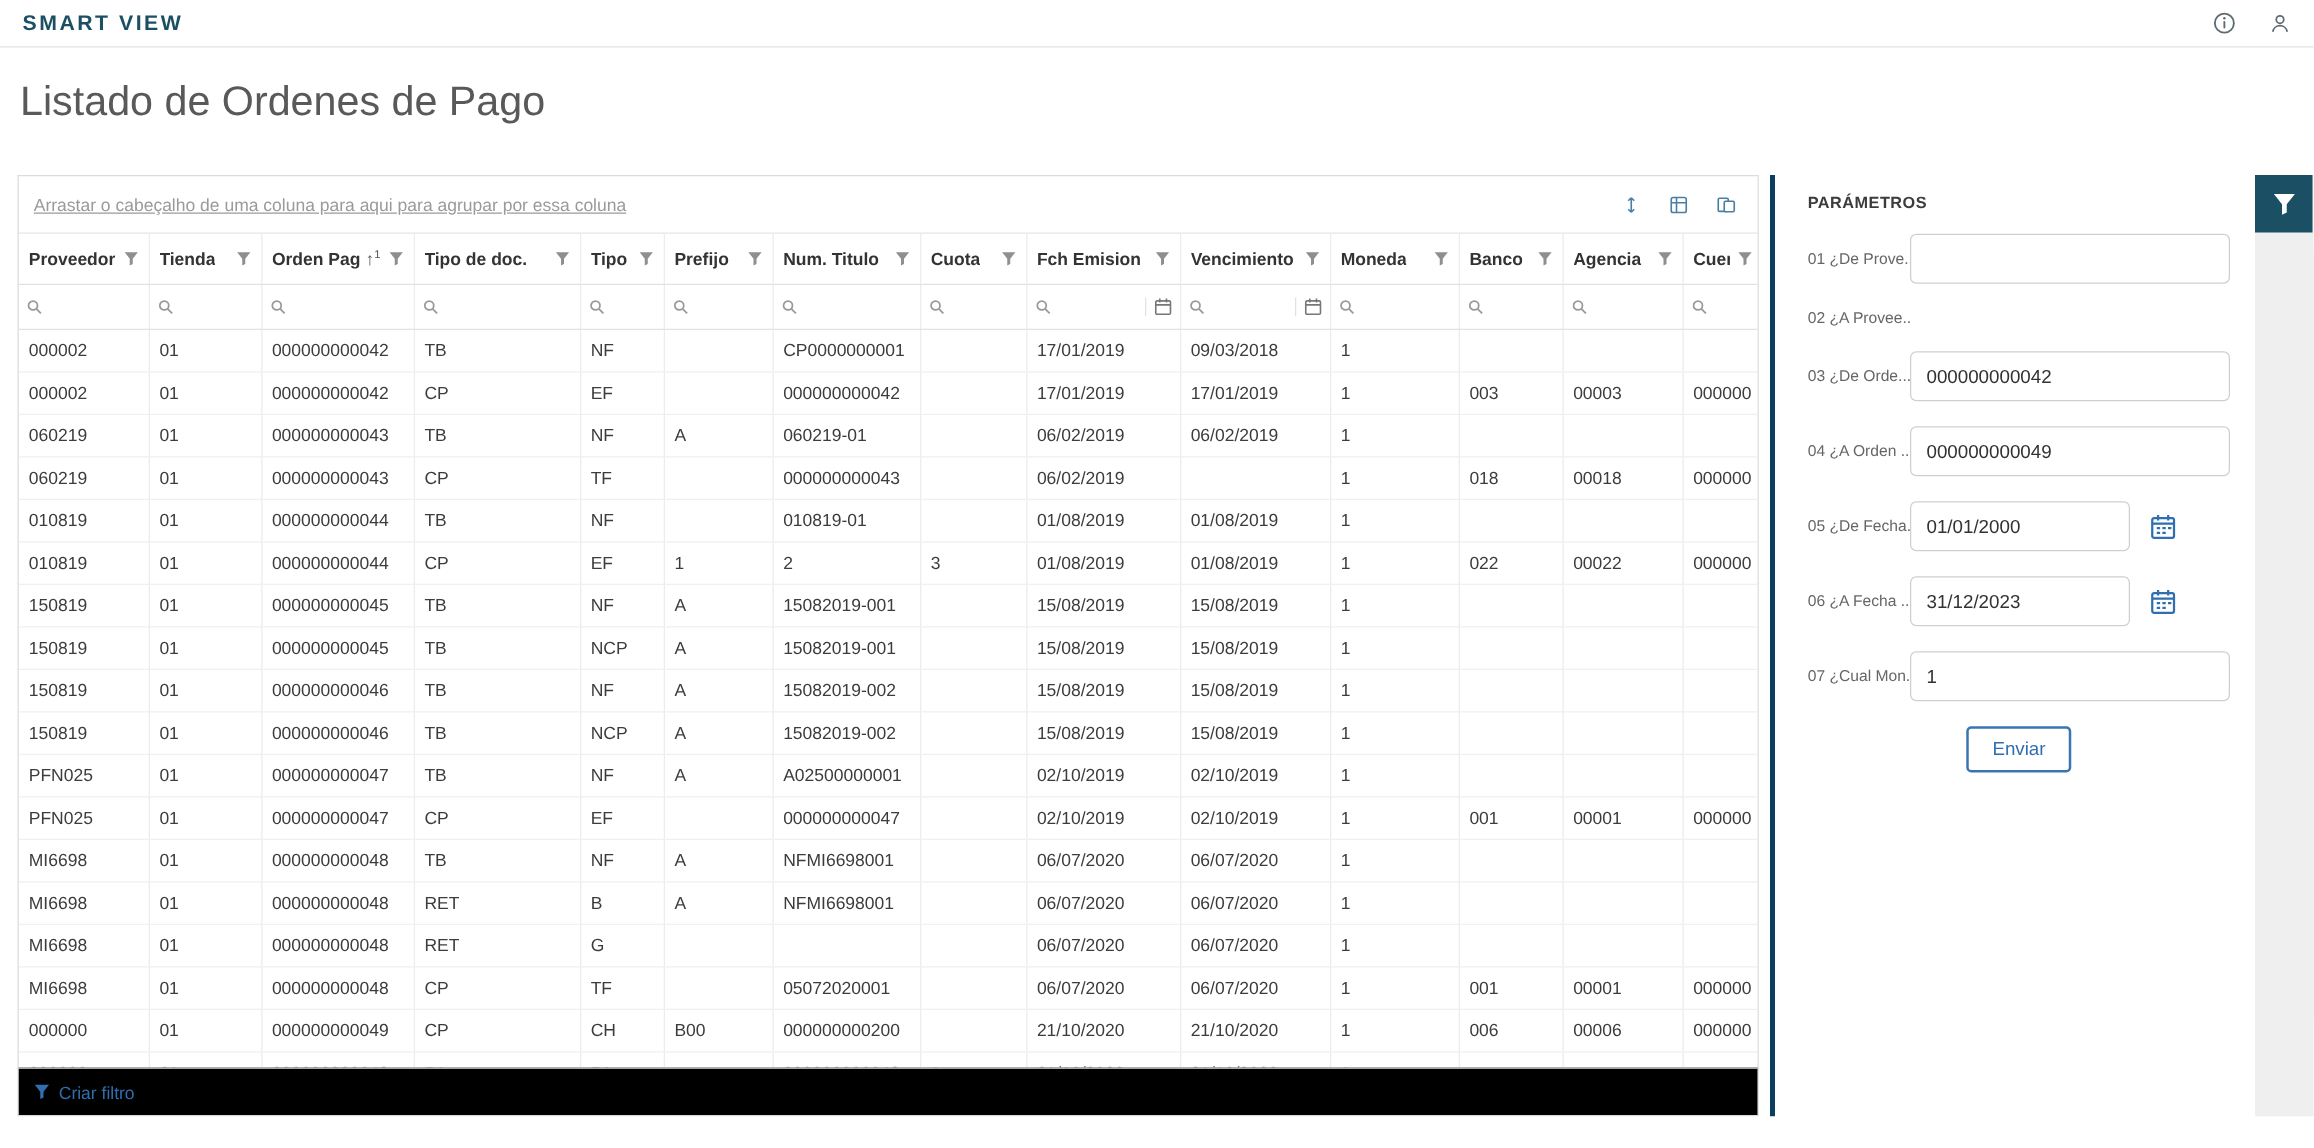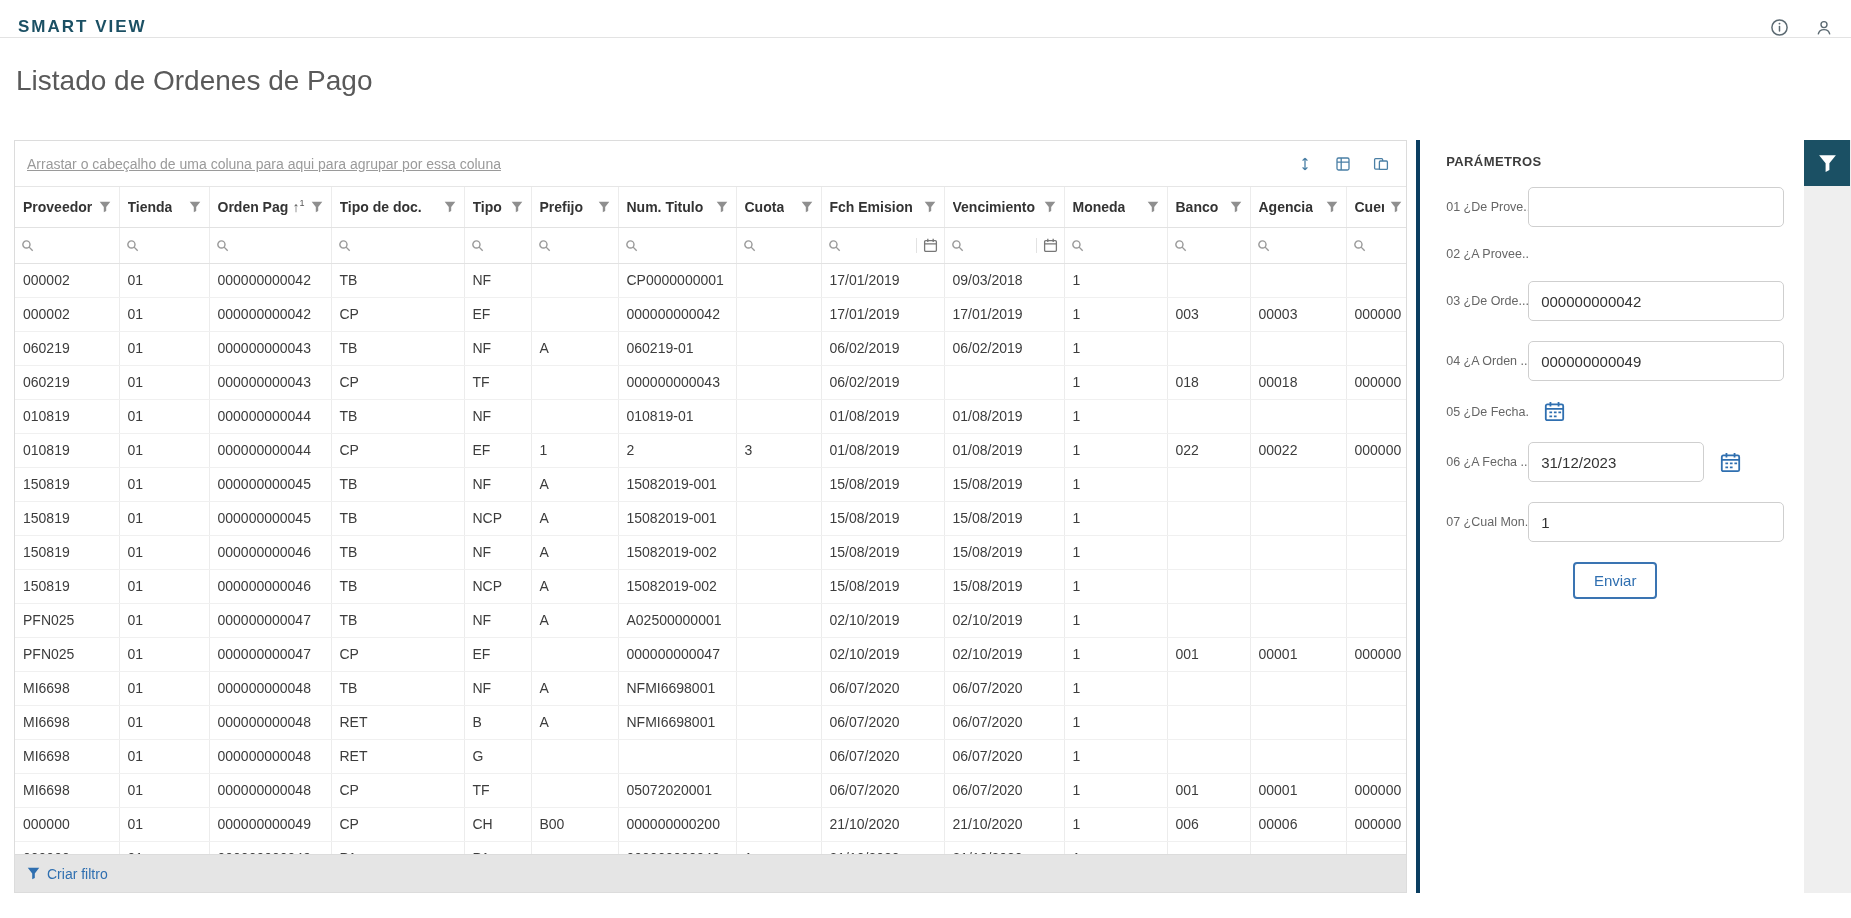--- a/index.html
+++ b/index.html
@@ -12,7 +12,7 @@
     font-family:"Liberation Sans", sans-serif;color:#333;position:relative;
   }
   
-  .topbar{height:38px;display:flex;align-items:flex-end;justify-content:space-between;
+  .topbar{height:38px;display:flex;align-items:center;justify-content:space-between;
     padding:0 18px;border-bottom:1px solid #e3e3e3;}
   .brand{color:var(--brand);font-weight:bold;font-size:17px;letter-spacing:2px;}
   .topbar-icons{display:flex;gap:26px;color:#5c6a72;align-items:center;}

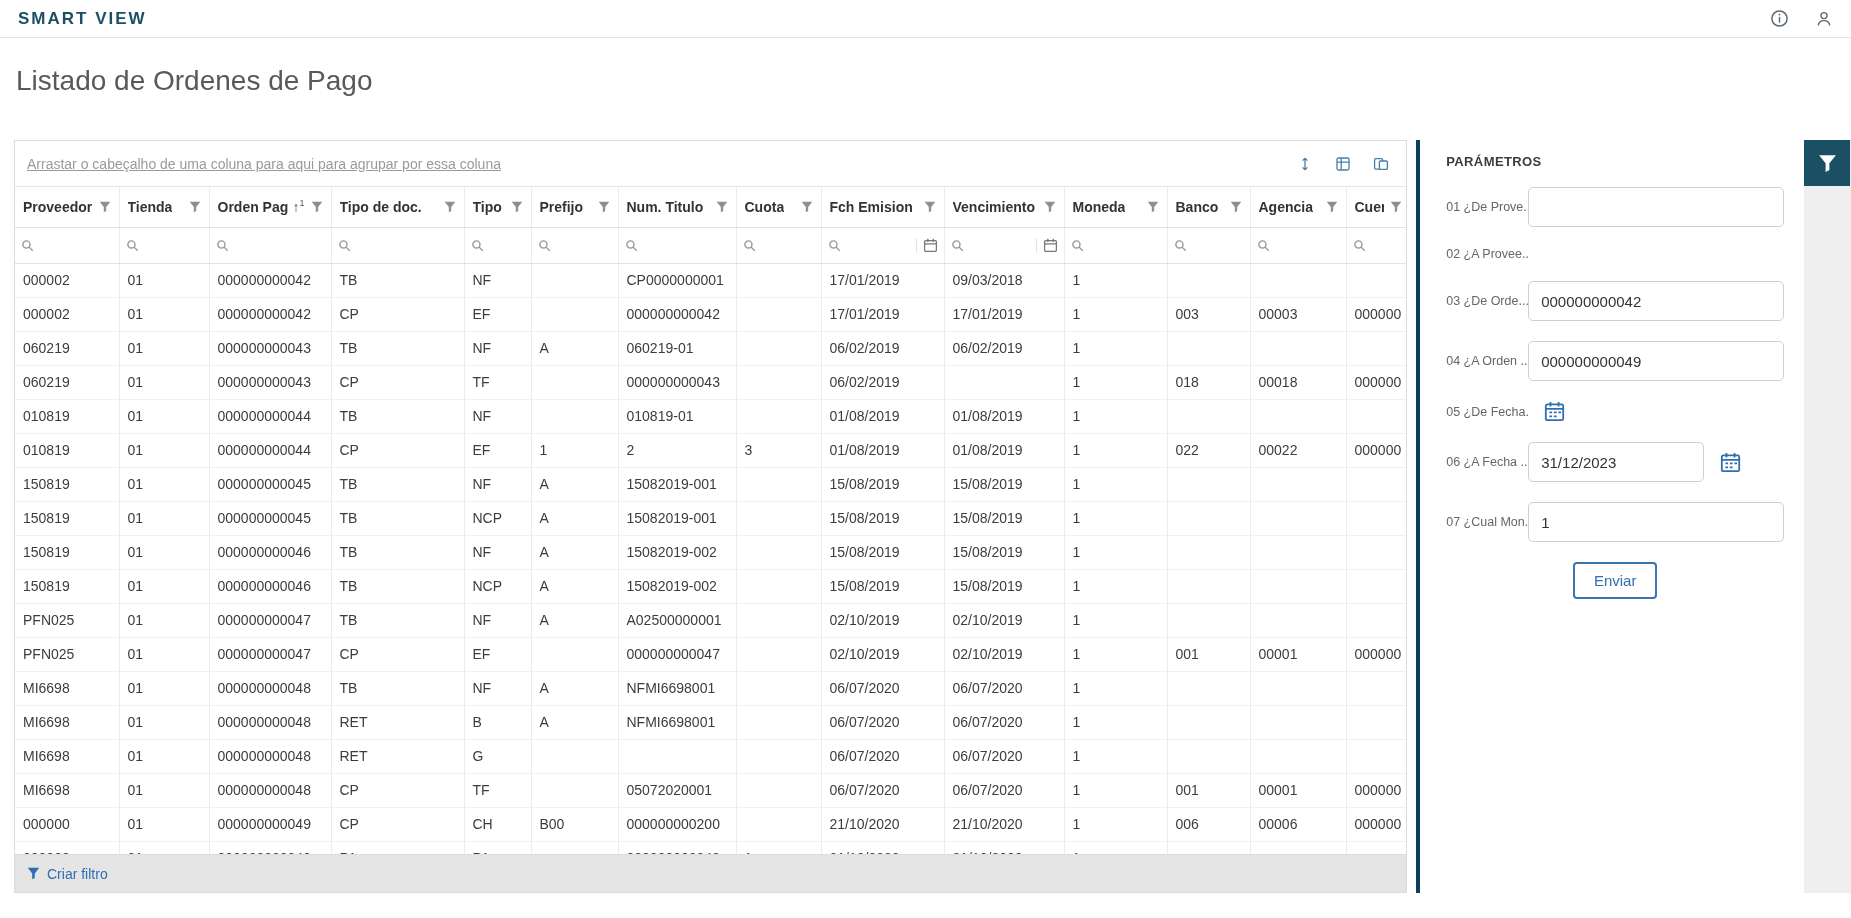--- a/index.html
+++ b/index.html
@@ -18,7 +18,7 @@
   .topbar-icons{display:flex;gap:26px;color:#5c6a72;align-items:center;}
   .tico{display:flex;align-items:center;}
   
-  .page-title{font-size:28px;font-weight:400;color:#595959;padding:24px 16px 0 16px;line-height:38px;}
+  .page-title{font-size:33px;font-weight:400;color:#595959;padding:24px 16px 0 16px;line-height:38px;}
   
   .layout{display:flex;margin-top:40px;height:753px;align-items:stretch;}
   .grid-wrap{margin-left:14px;width:1393px;border:1px solid #dcdcdc;background:#fff;display:flex;flex-direction:column;}

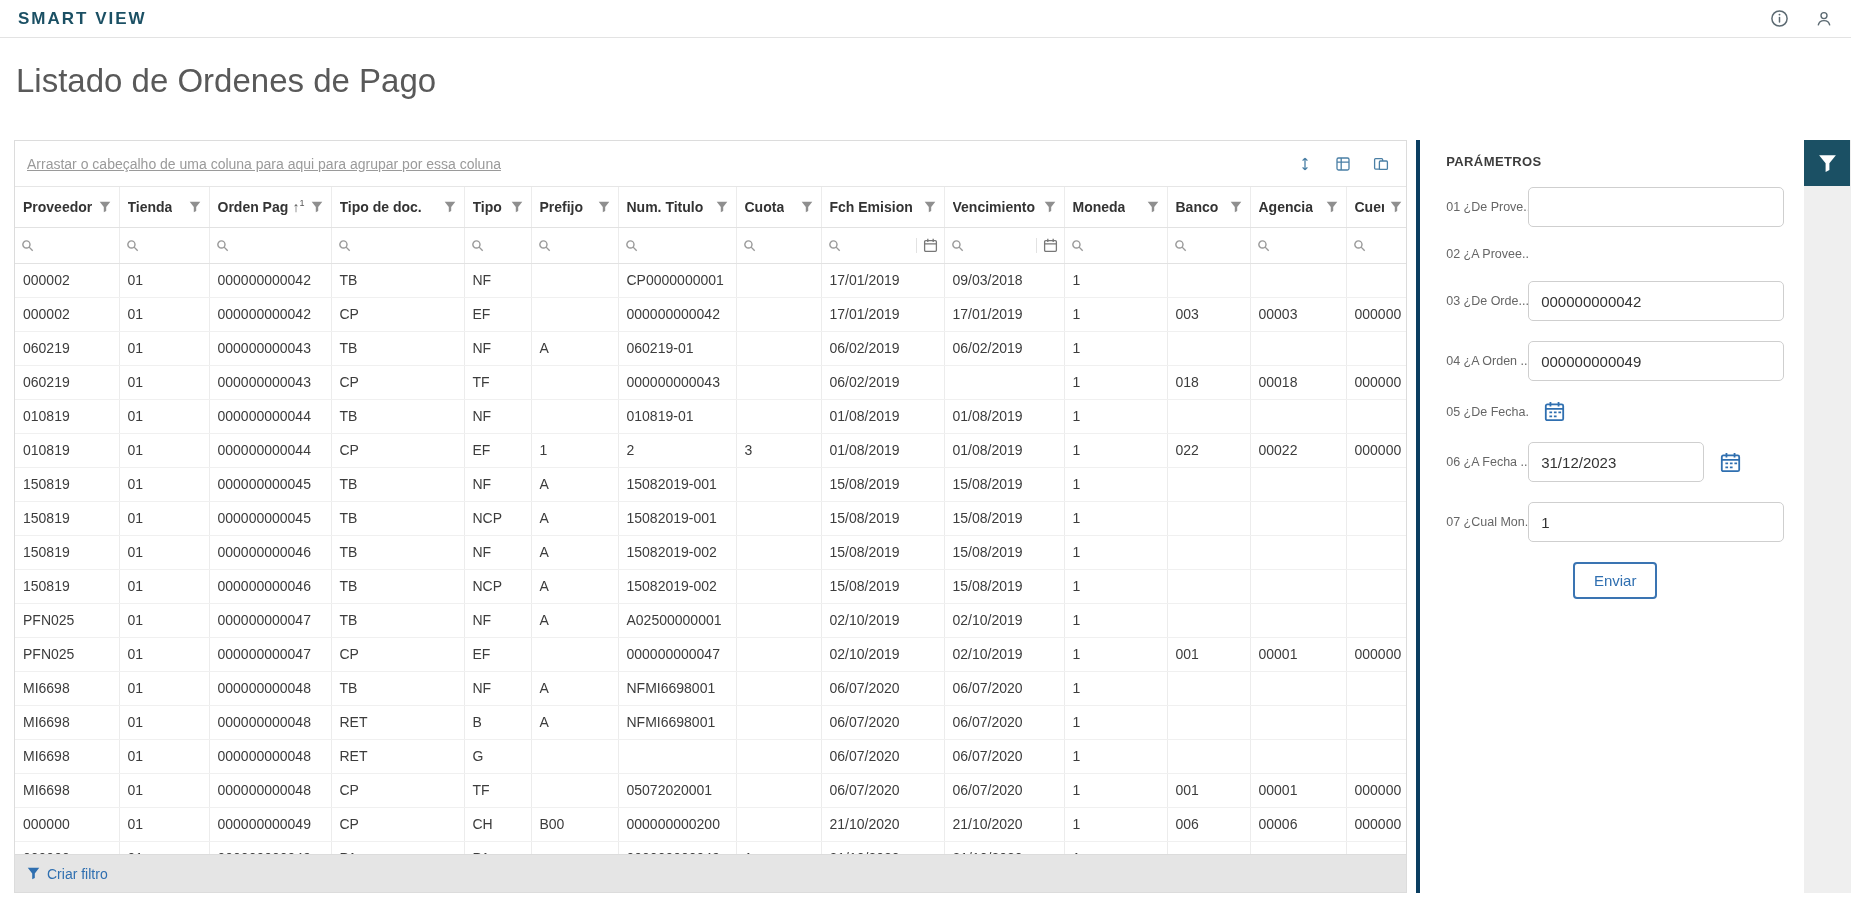--- a/index.html
+++ b/index.html
@@ -772,6 +772,7 @@
         </div>
         <div class="field date">
           <div class="flabel">05 ¿De Fecha...</div>
+          <input class="pinput" type="text" value="01/01/2000" style="">
           <span class="pcal">
             <svg width="21" height="21" viewBox="0 0 14 14" fill="none" stroke="currentColor" stroke-width="1.2">
               <rect x="1.2" y="2.3" width="11.6" height="10.5" rx="1"></rect>

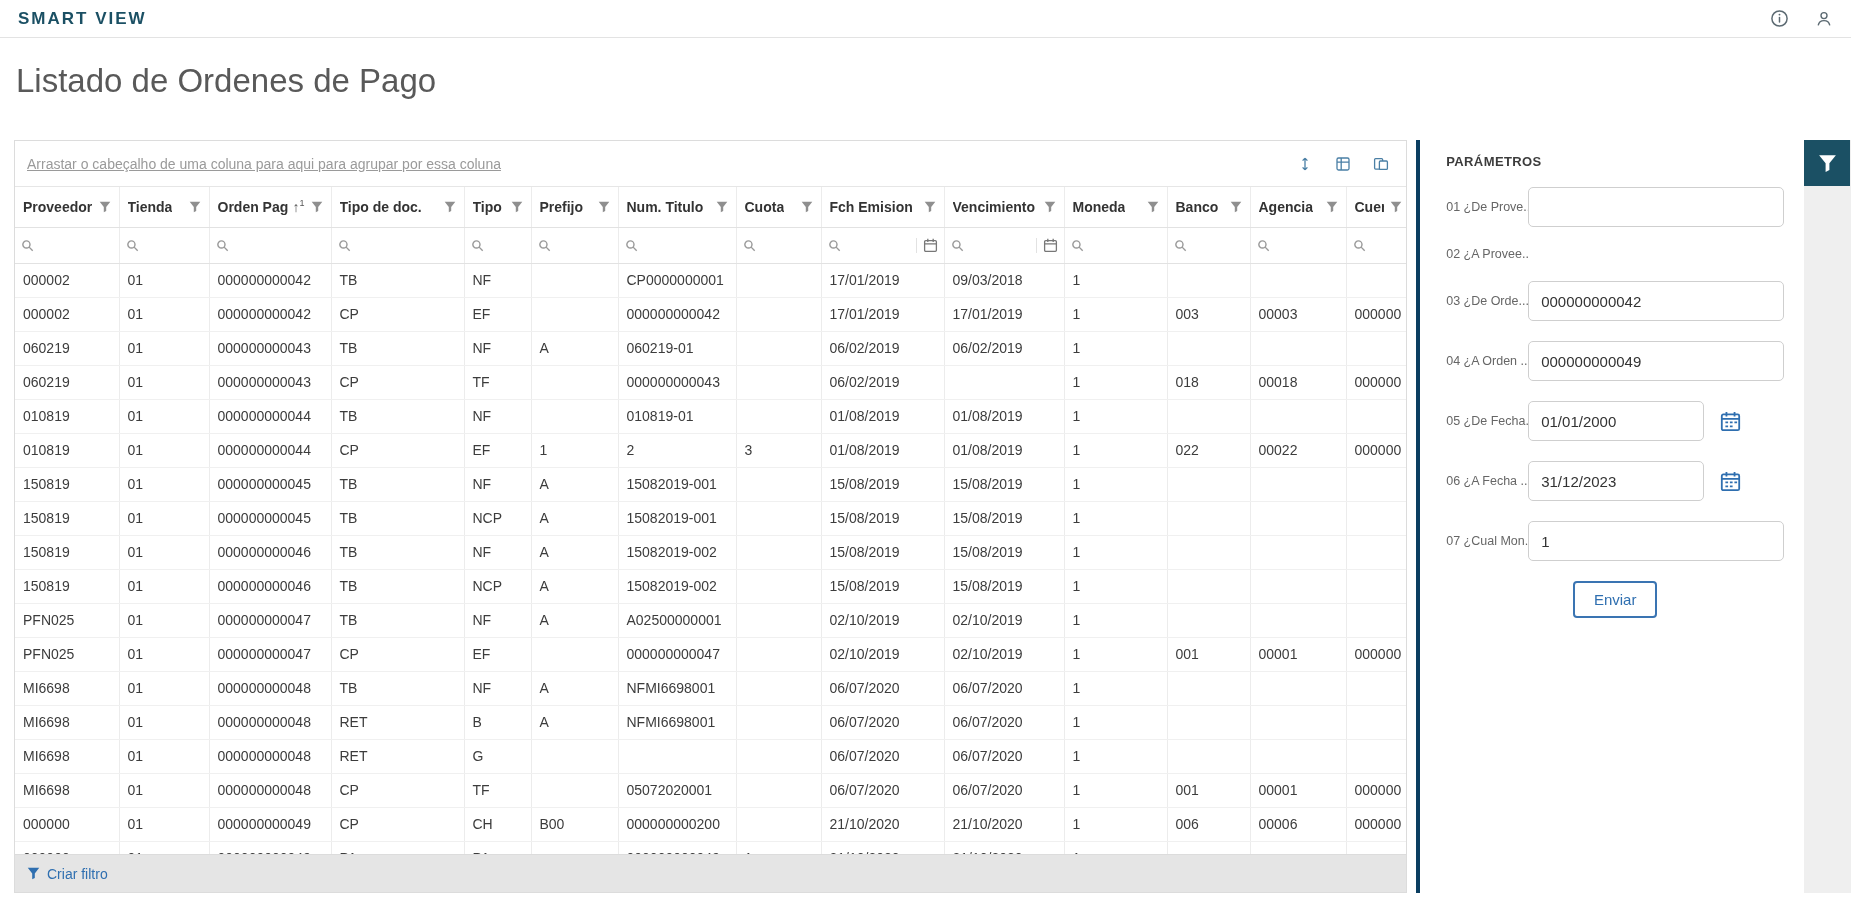--- a/index.html
+++ b/index.html
@@ -48,7 +48,7 @@
     display:flex;align-items:center;flex-shrink:0;}
   tbody td{height:34px;border-bottom:1px solid #f0f0f0;color:#3c3c3c;}
   .grid-footer{height:38px;border-top:1px solid #dcdcdc;display:flex;align-items:center;
-    padding:0 12px;gap:7px;margin-top:auto;background:#e5e5e5;}
+    padding:0 12px;gap:7px;margin-top:auto;background:#000000;}
   .footer-funnel{color:var(--accent);display:flex;align-items:center;}
   .footer-link{color:var(--accent);font-size:14px;cursor:pointer;text-decoration:none;}
   

